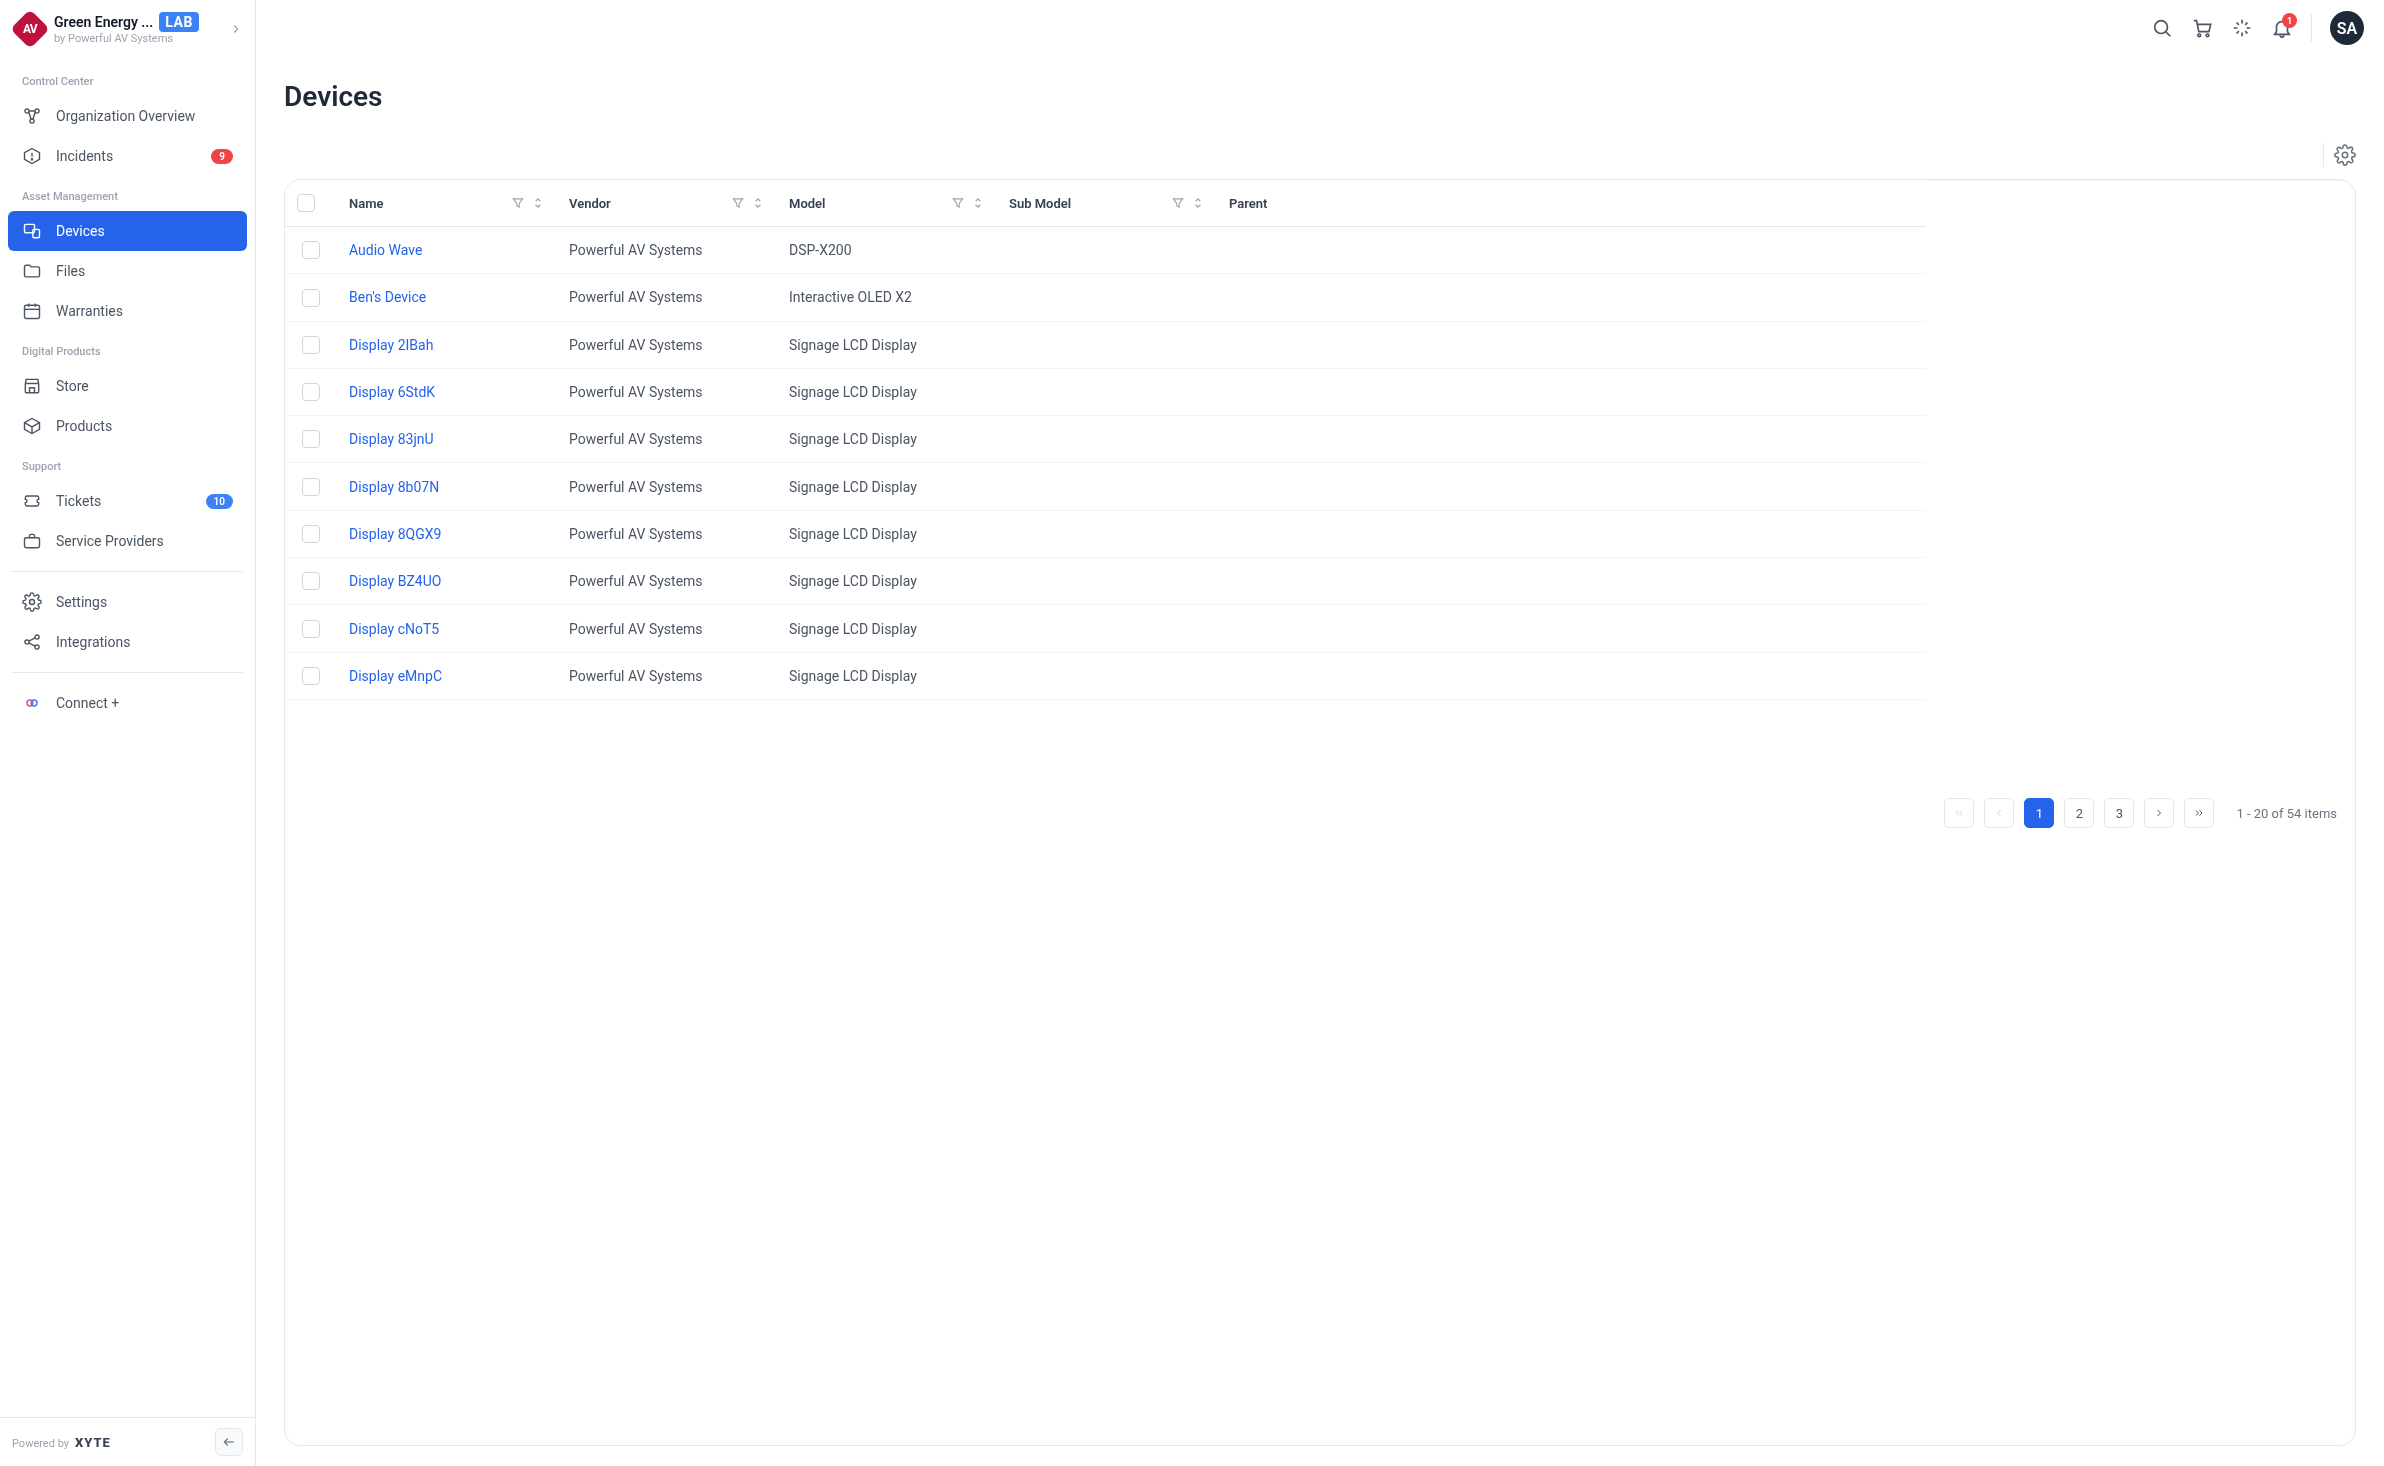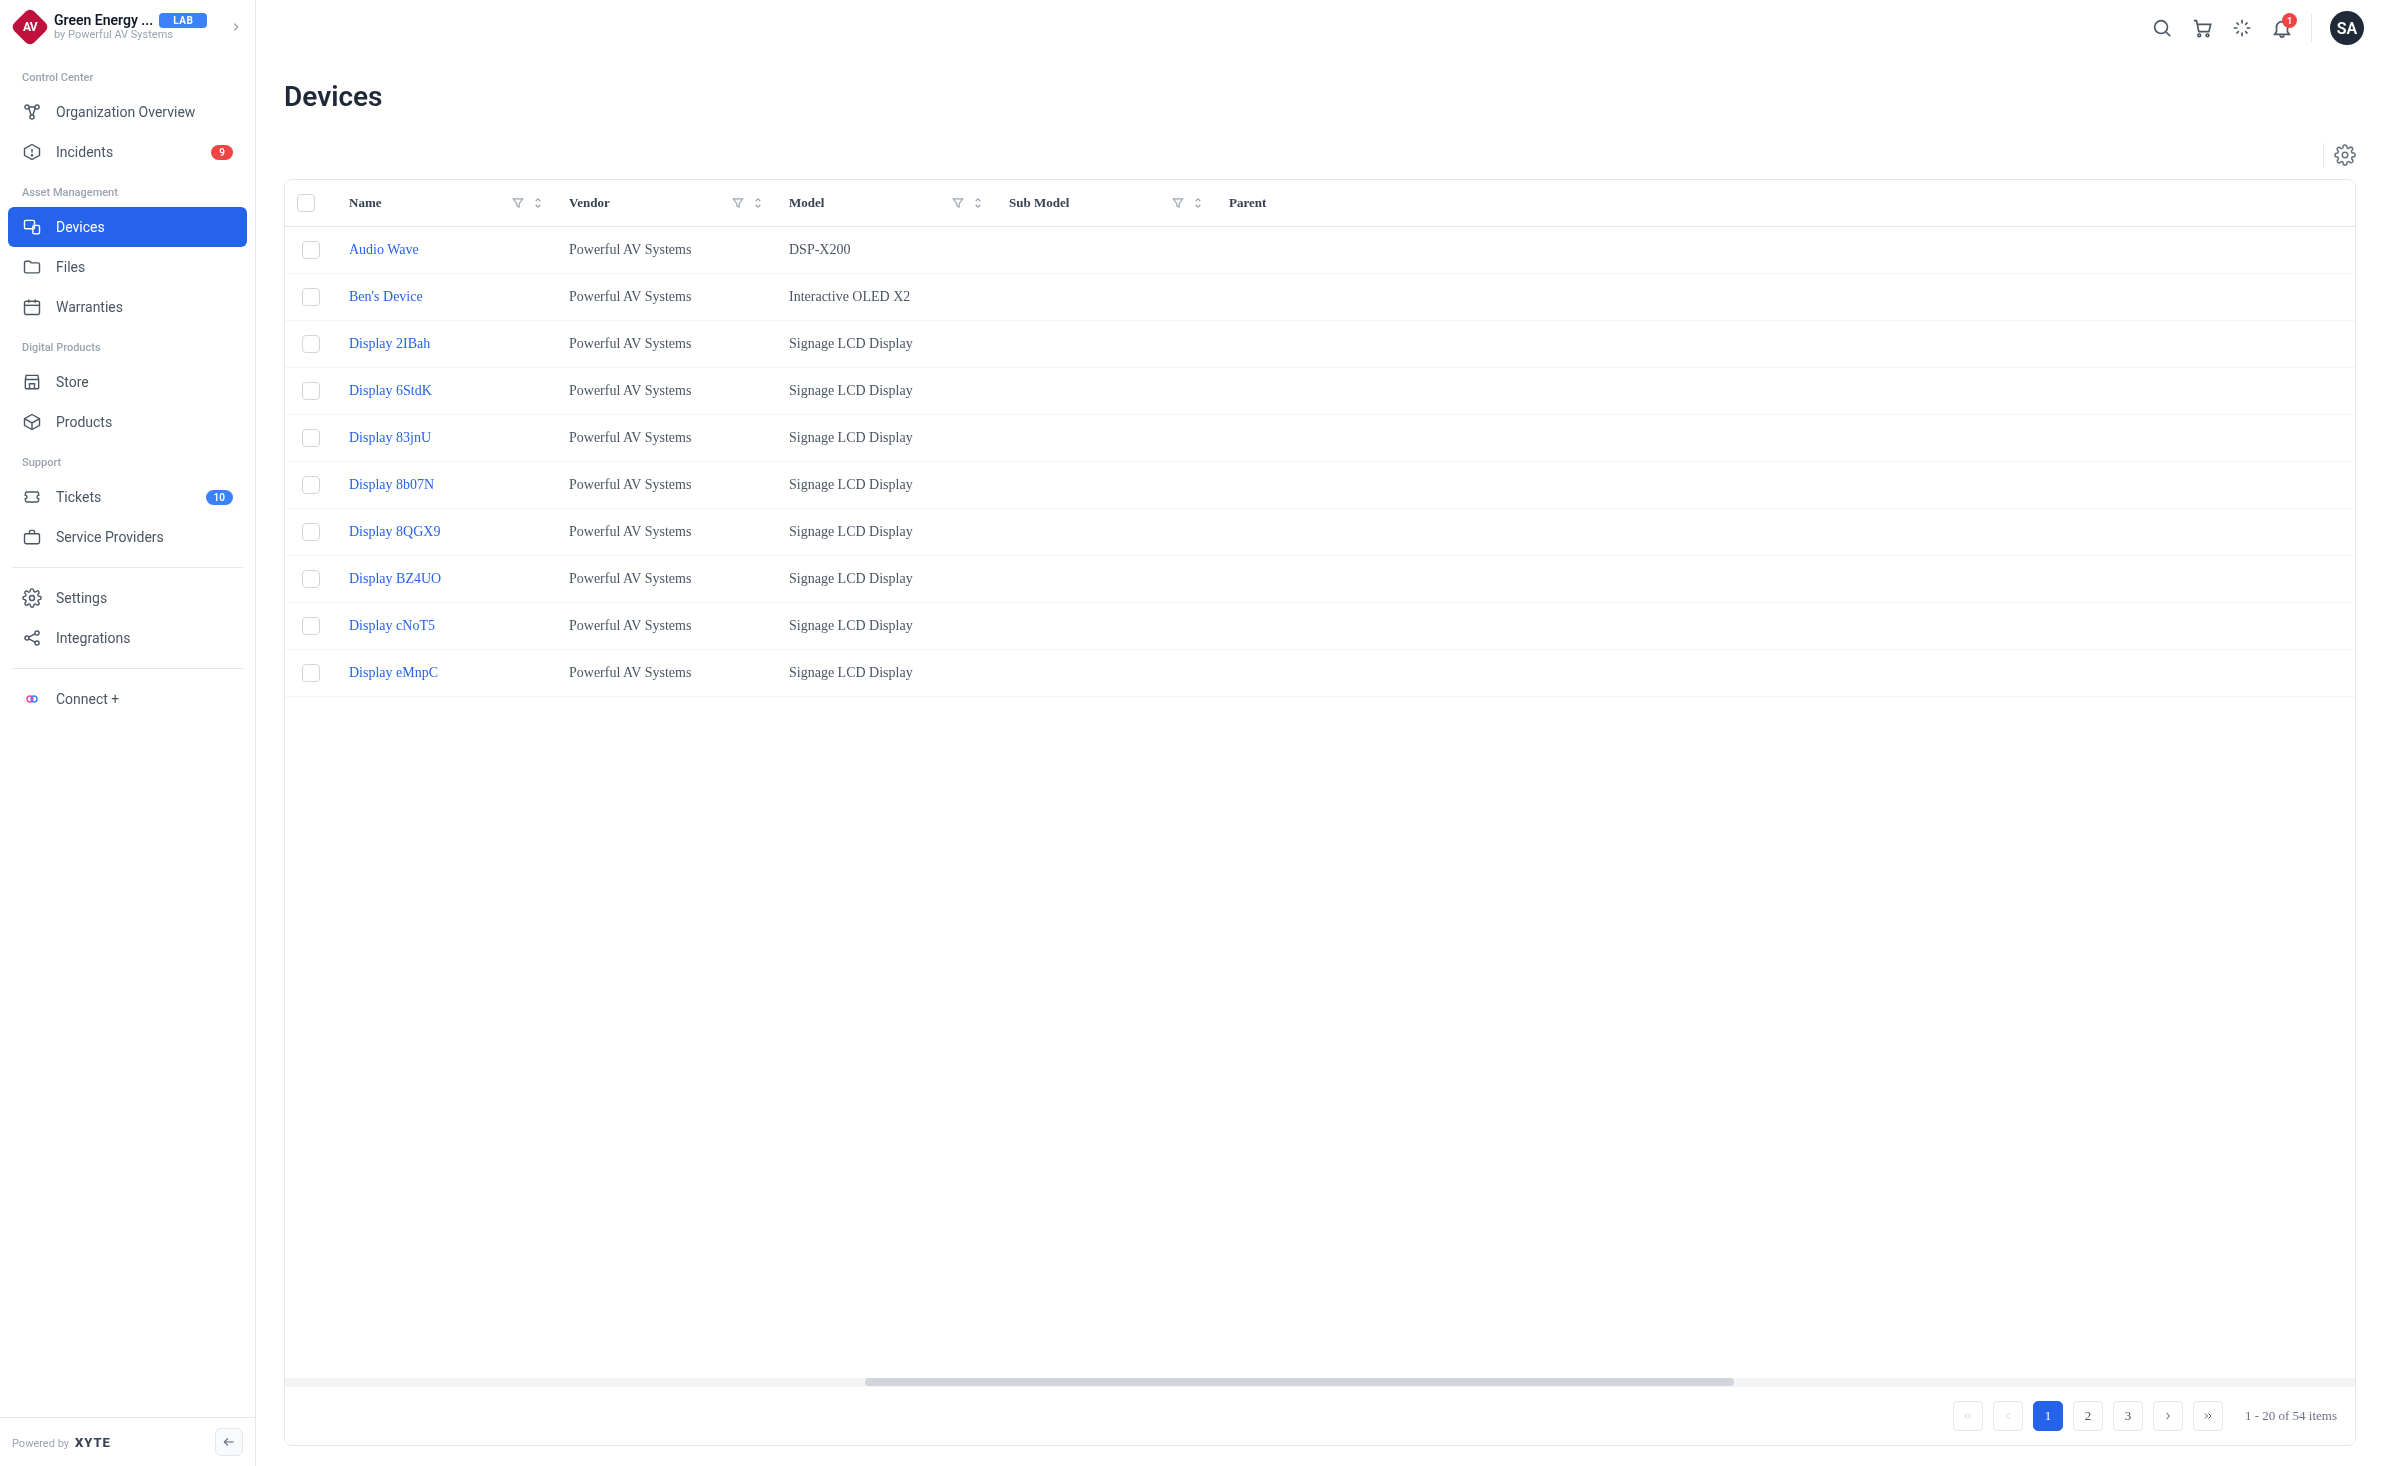--- a/index.html
+++ b/index.html
@@ -12,7 +12,7 @@
 .org-info { flex: 1; min-width: 0; }
 .org-name-row { display: flex; align-items: center; gap: 6px; }
 .org-name { font-weight: 600; font-size: 14px; color: #111827; white-space: nowrap; overflow: hidden; text-overflow: ellipsis; }
-.lab-pill { background: #3b82f6; color: #fff; font-size: 10px; font-weight: 700; padding: 2px 14px; border-radius: 4px; letter-spacing: 0.5px; }
+.lab-pill { background: #3b82f6; color: #fff; font-size: 14px; font-weight: 700; padding: 2px 6px; border-radius: 4px; letter-spacing: 0.5px; }
 .org-sub { font-size: 11px; color: #9ca3af; }
 .chev { color: #9ca3af; flex-shrink: 0; }
 .side-scroll { flex: 1; overflow-y: auto; padding: 4px 8px 8px 8px; }

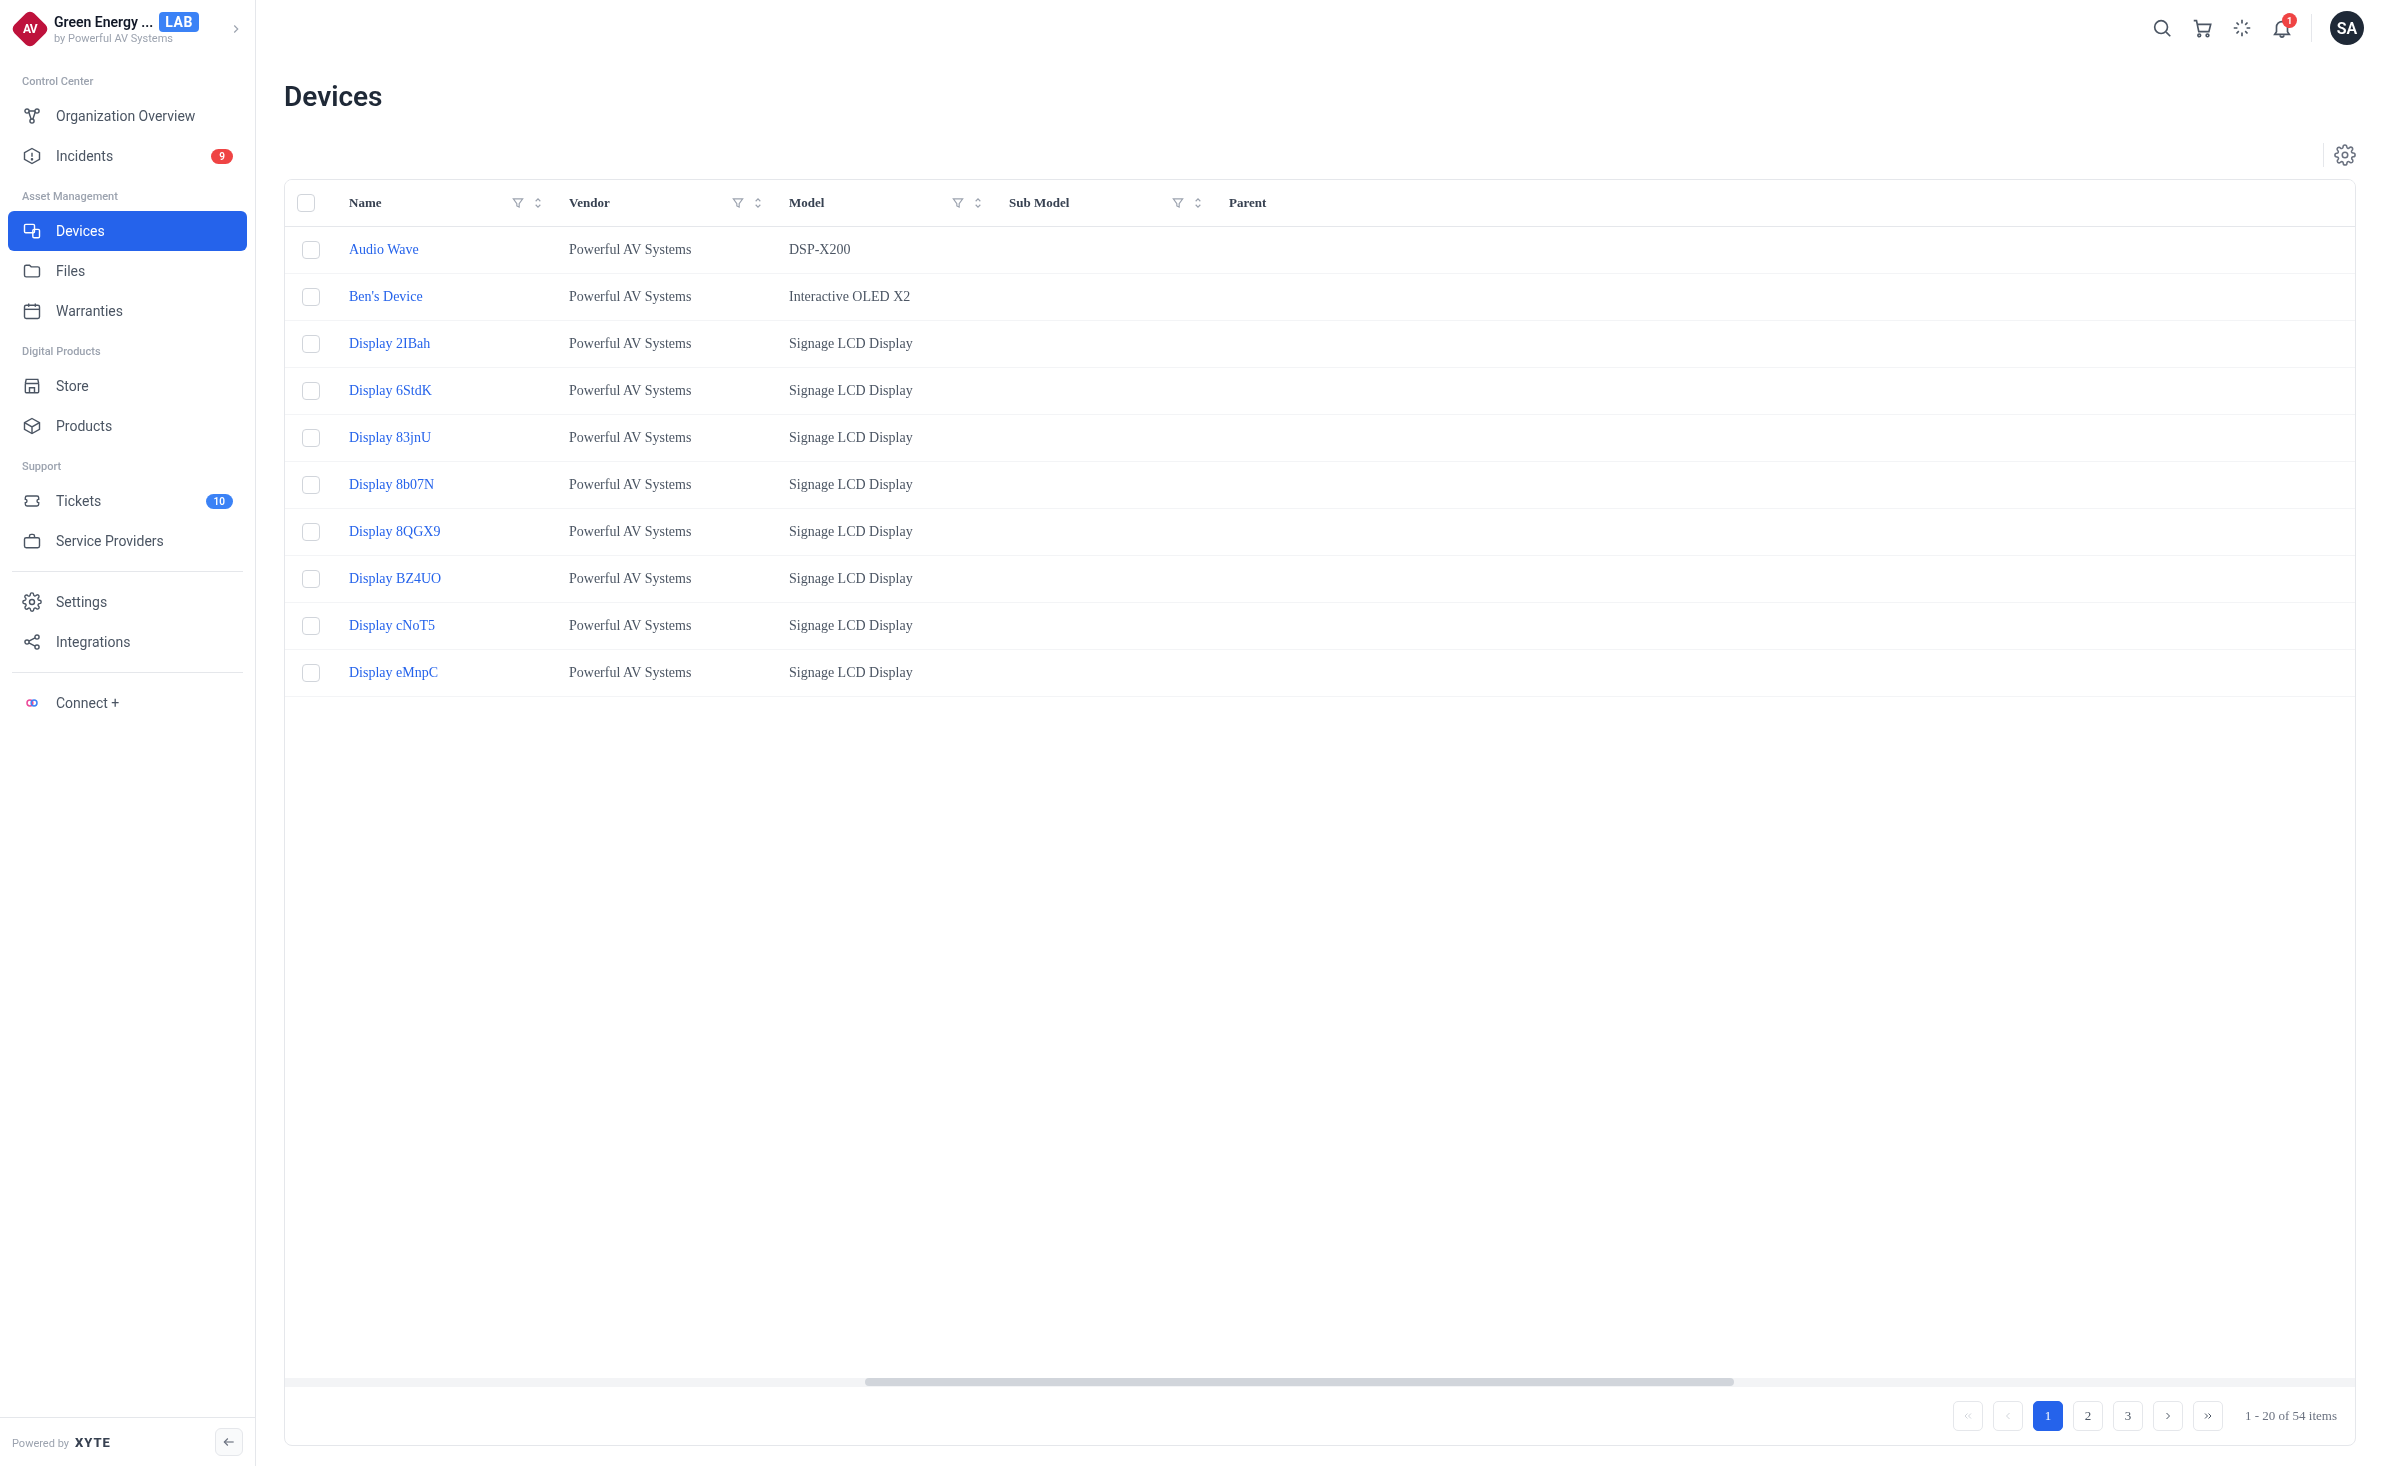--- a/index.html
+++ b/index.html
@@ -40,7 +40,7 @@
 .actions-row { display: flex; justify-content: flex-end; margin-top: 30px; margin-bottom: 12px; gap: 10px; align-items: center; }
 .actions-divider { width: 1px; height: 24px; background: #e5e7eb; }
 .gear-btn { width: 22px; height: 22px; color: #6b7280; cursor: pointer; }
-.table-wrap { border: 1px solid #e5e7eb; border-radius: 8px; overflow: hidden; flex: 1; display: flex; flex-direction: column; min-height: 0; font-family: Liberation Serif, serif; }
+.table-wrap { border: 1px solid #e5e7eb; border-radius: 17px; overflow: hidden; flex: 1; display: flex; flex-direction: row; min-height: 0; }
 .tbl-scroll { overflow-x: auto; flex: 1; }
 .tbl { width: 100%; border-collapse: collapse; min-width: 1000px; }
 .tbl th { text-align: left; font-weight: 600; font-size: 13px; color: #374151; padding: 14px 12px; border-bottom: 1px solid #e5e7eb; background: #fff; position: sticky; top: 0; }

